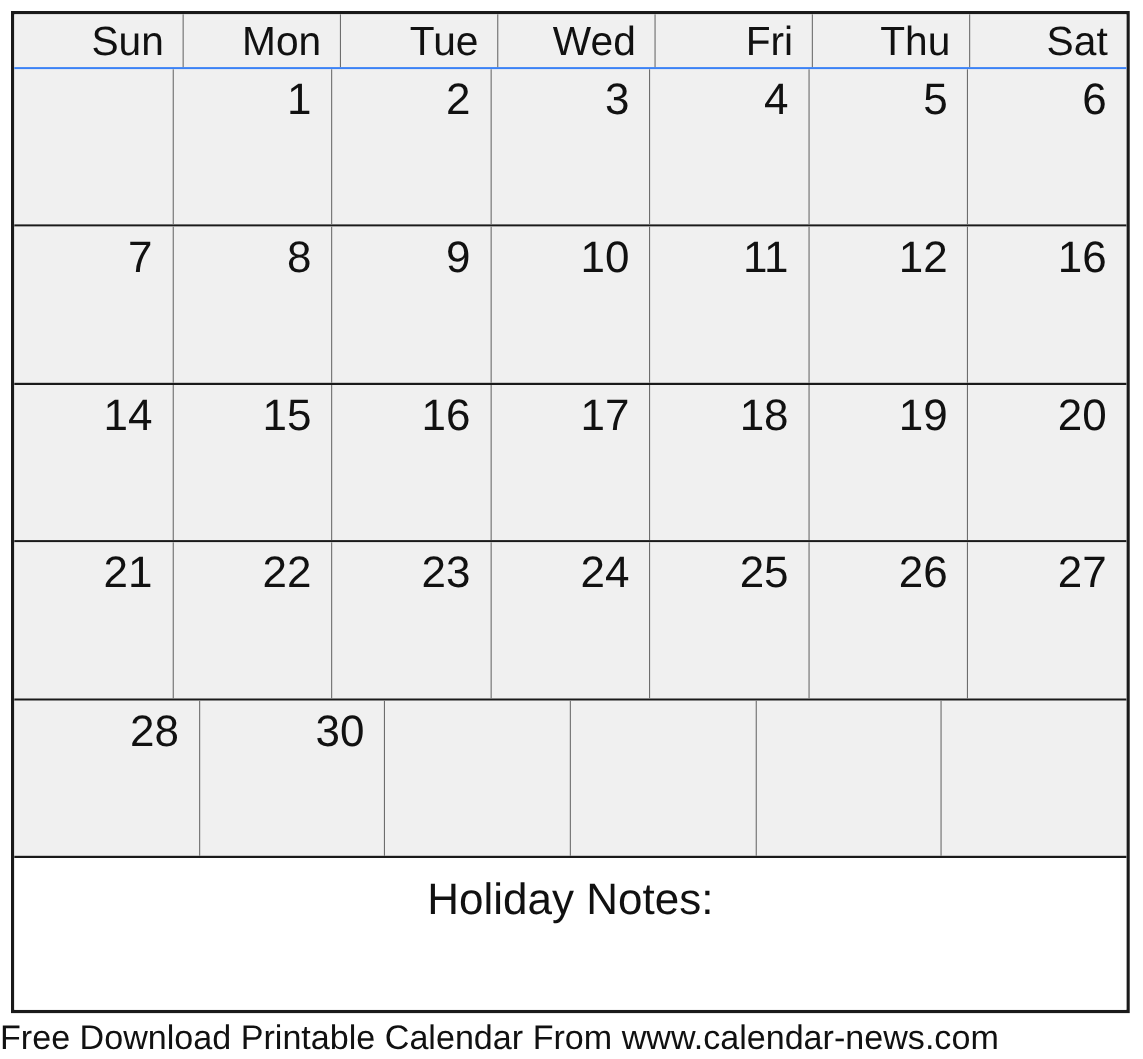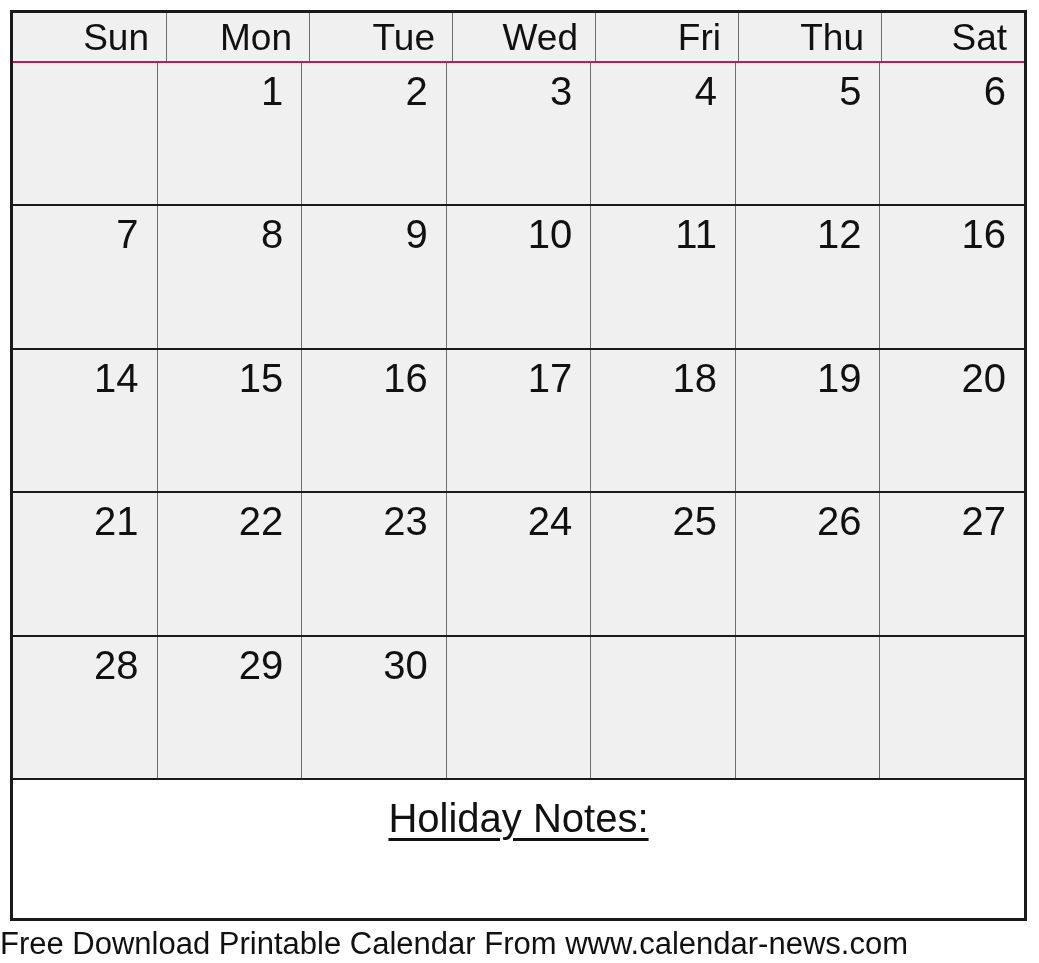--- a/index.html
+++ b/index.html
@@ -62,7 +62,7 @@
     flex: 0 0 50px;
     display: flex;
     background: #f0f0f0;
-    border-bottom: 2px solid #be185d;
+    border-bottom: 2px solid #3b82f6;
     box-sizing: border-box;
     padding-left: 11px;
   }

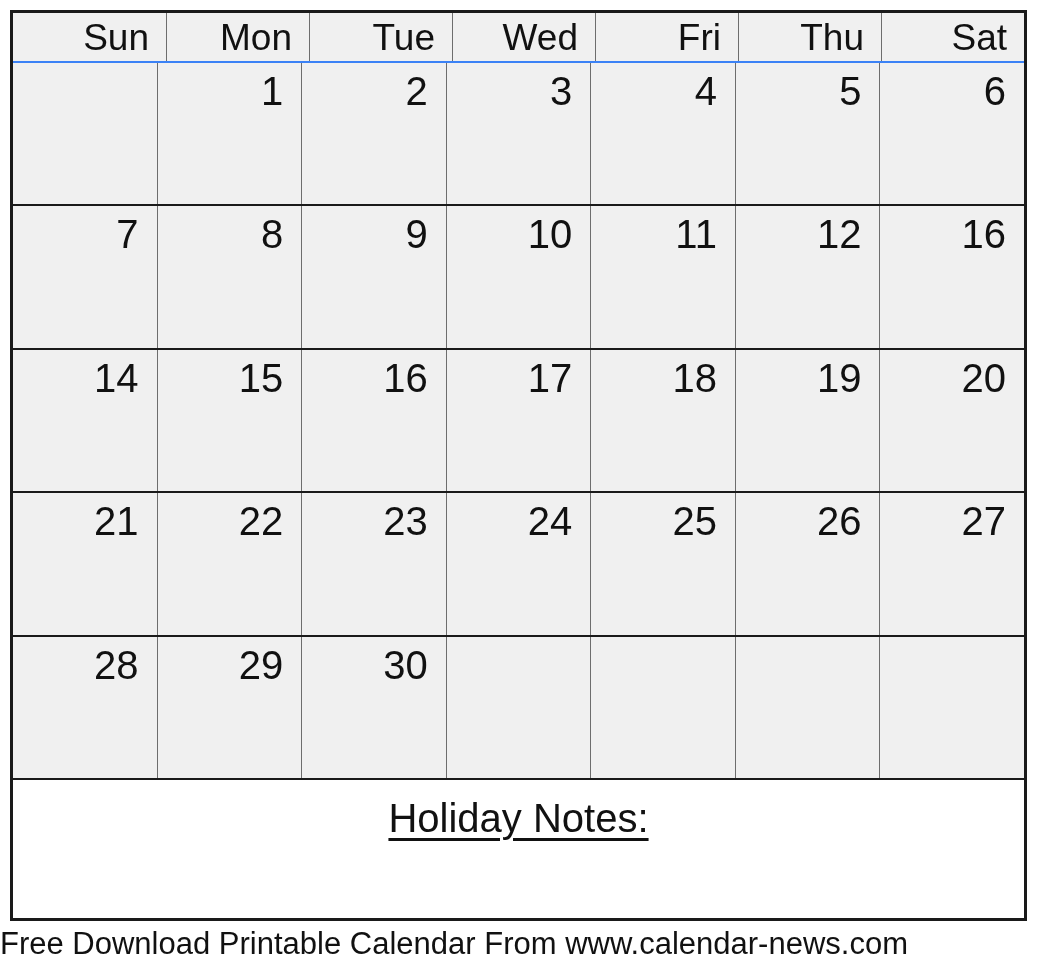--- a/index.html
+++ b/index.html
@@ -208,7 +208,6 @@
 
       <div class="week-row">
         <div class="day-cell">28</div>
-        <div class="day-cell">29</div>
         <div class="day-cell">30</div>
         <div class="day-cell empty"></div>
         <div class="day-cell empty"></div>

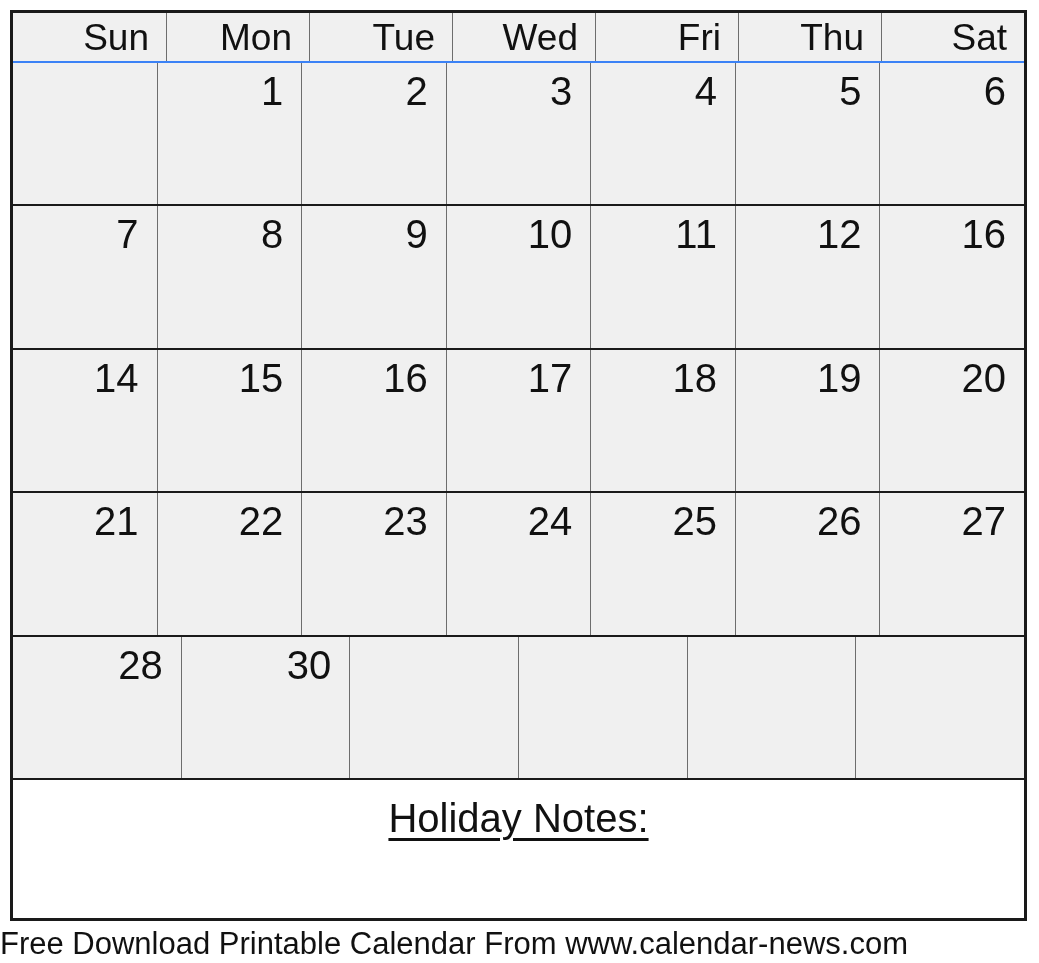--- a/index.html
+++ b/index.html
@@ -121,7 +121,6 @@
     margin-top: 14px;
     font-size: 40px;
     font-weight: 400;
-    text-decoration: underline;
     text-underline-offset: 6px;
     text-decoration-thickness: 3px;
     color: #111111;

